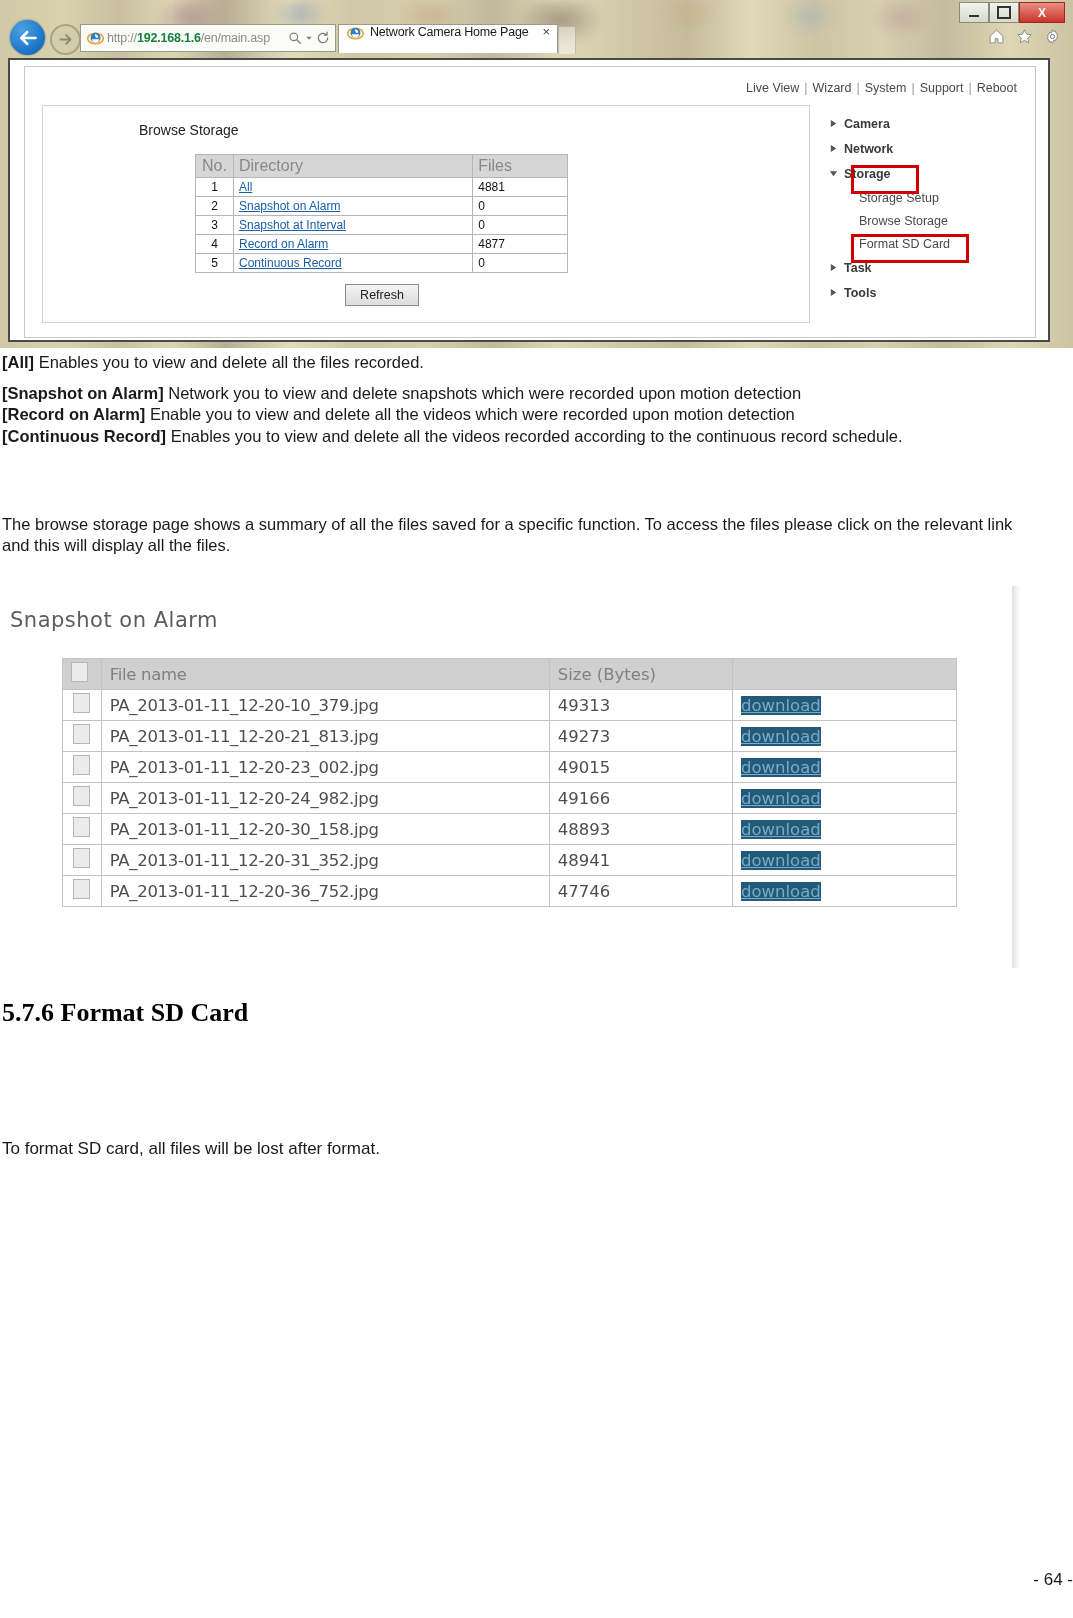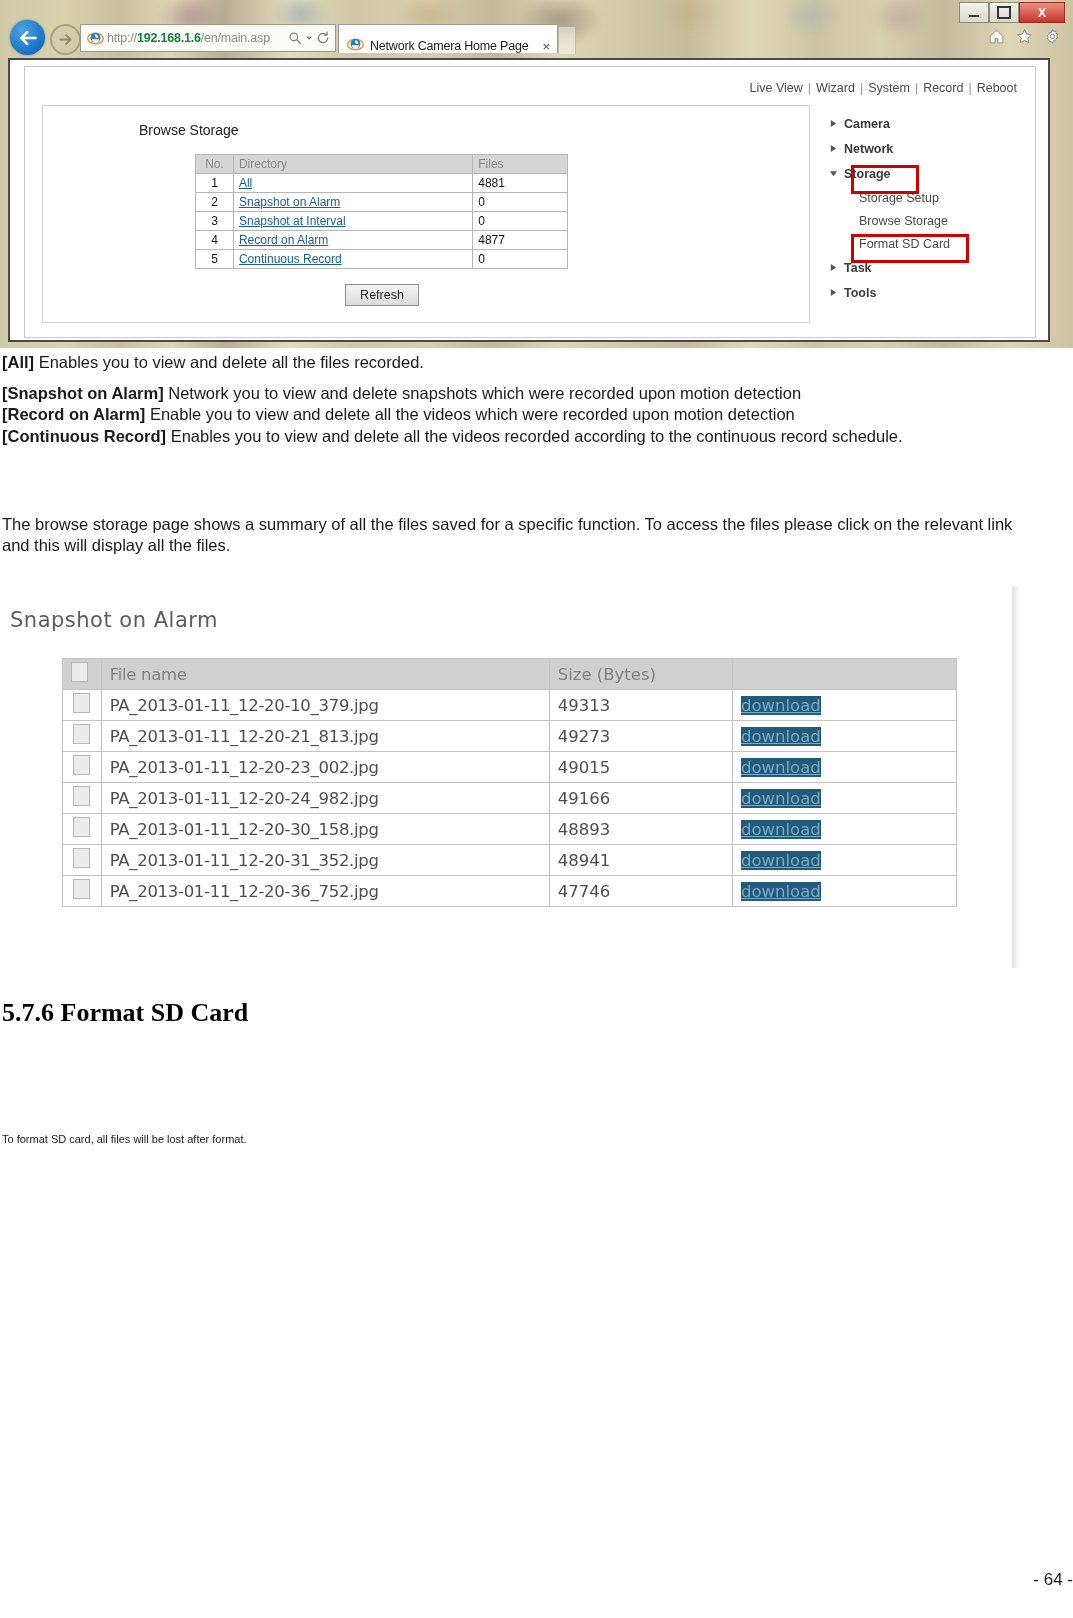--- a/index.html
+++ b/index.html
@@ -132,7 +132,7 @@
     background: #ffffff;
     border: 1px solid #9a9a8a;
     border-bottom: none;
-    display: flex; align-items: flex-end;
+    display: flex; align-items: flex-start;
     box-sizing: border-box;
     padding: 0 5px;
     z-index: 6;

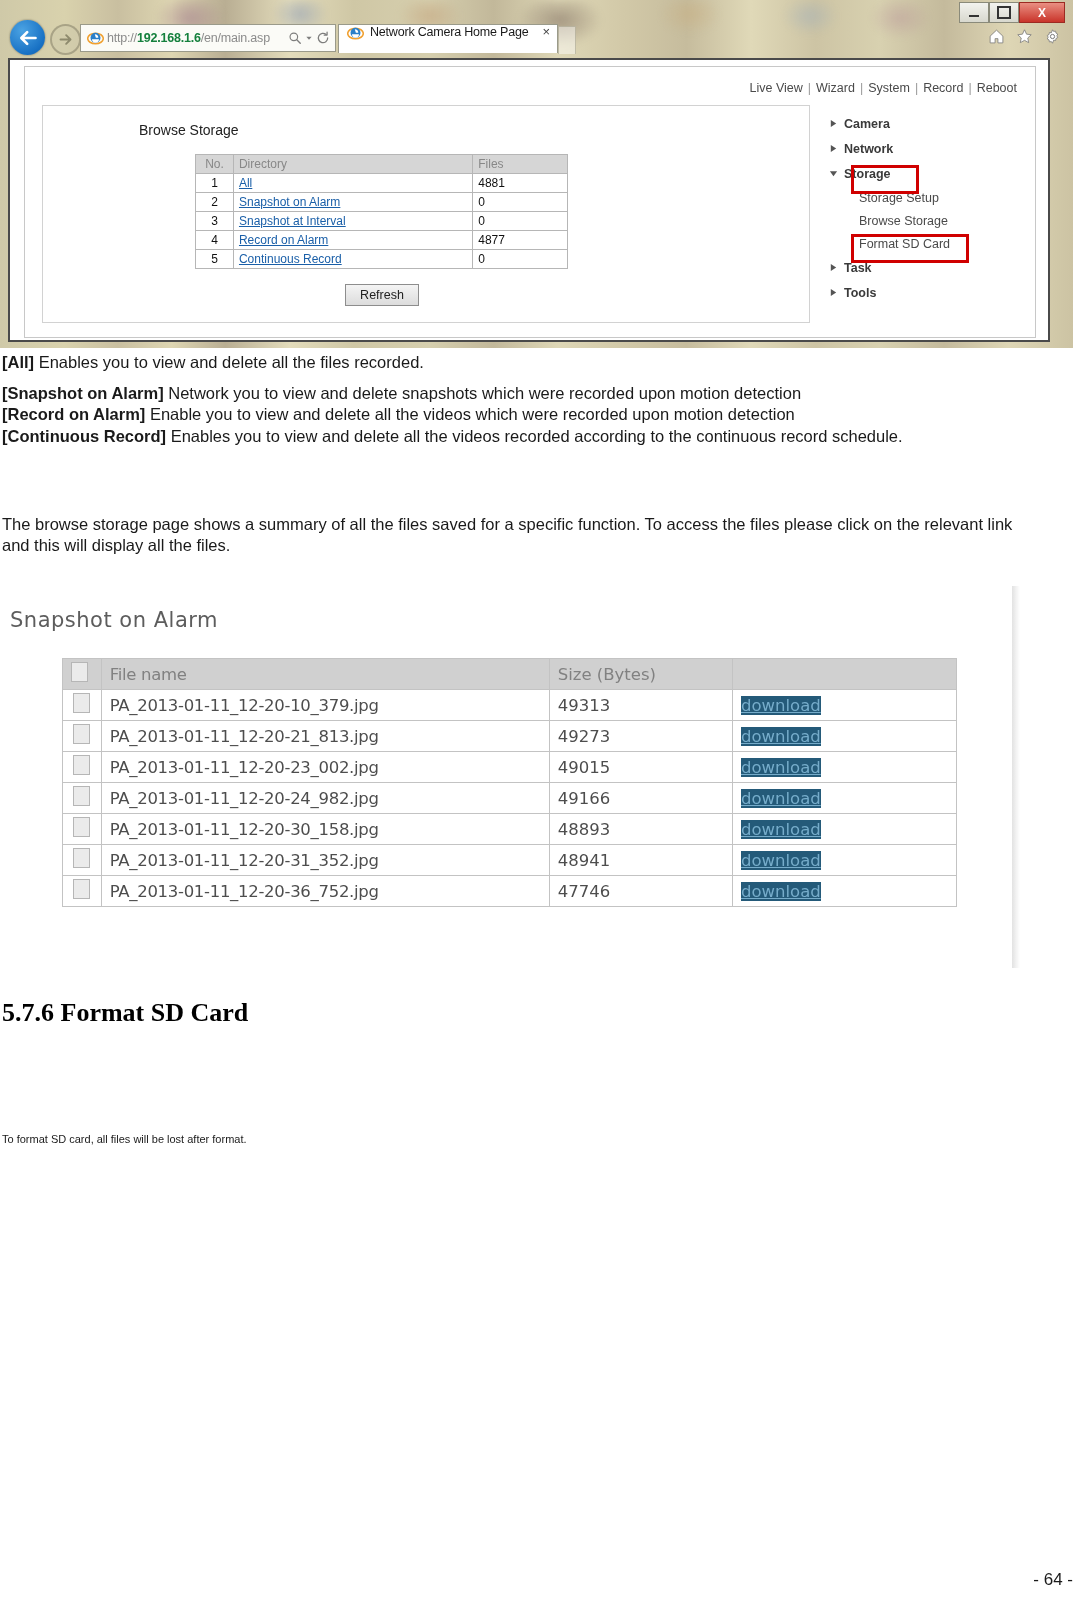--- a/index.html
+++ b/index.html
@@ -480,7 +480,7 @@
     <div class="ie-page-inner">
 
       <div class="topnav">
-        <a>Live View</a><span class="sep">|</span><a>Wizard</a><span class="sep">|</span><a>System</a><span class="sep">|</span><a>Record</a><span class="sep">|</span><a>Reboot</a>
+        <a>Live View</a><span class="sep">|</span><a>Wizard</a><span class="sep">|</span><a>System</a><span class="sep">|</span><a>Support</a><span class="sep">|</span><a>Reboot</a>
       </div>
 
       <div class="content-box">

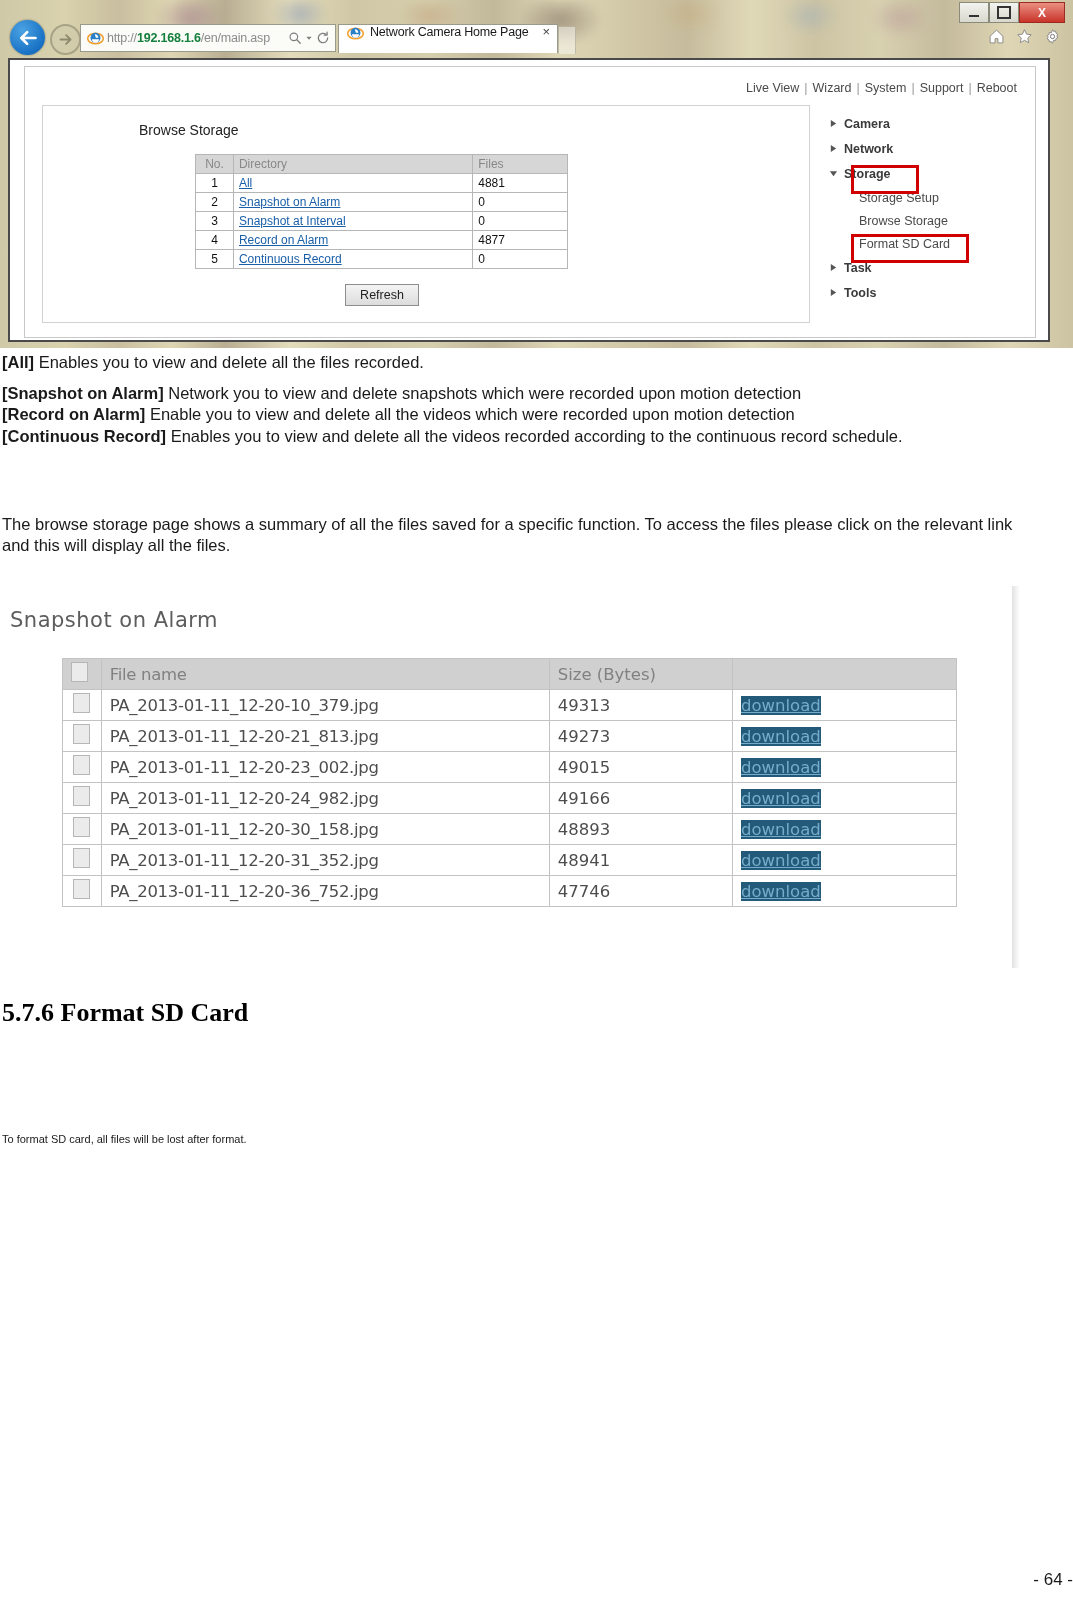--- a/index.html
+++ b/index.html
@@ -233,7 +233,7 @@
     color: #888;
     font-weight: normal;
     text-align: left;
-    font-size: 12px;
+    font-size: 16px;
   }
   .st-table .c-no { width: 38px; text-align: center; }
   .st-table .c-dir { width: 240px; }

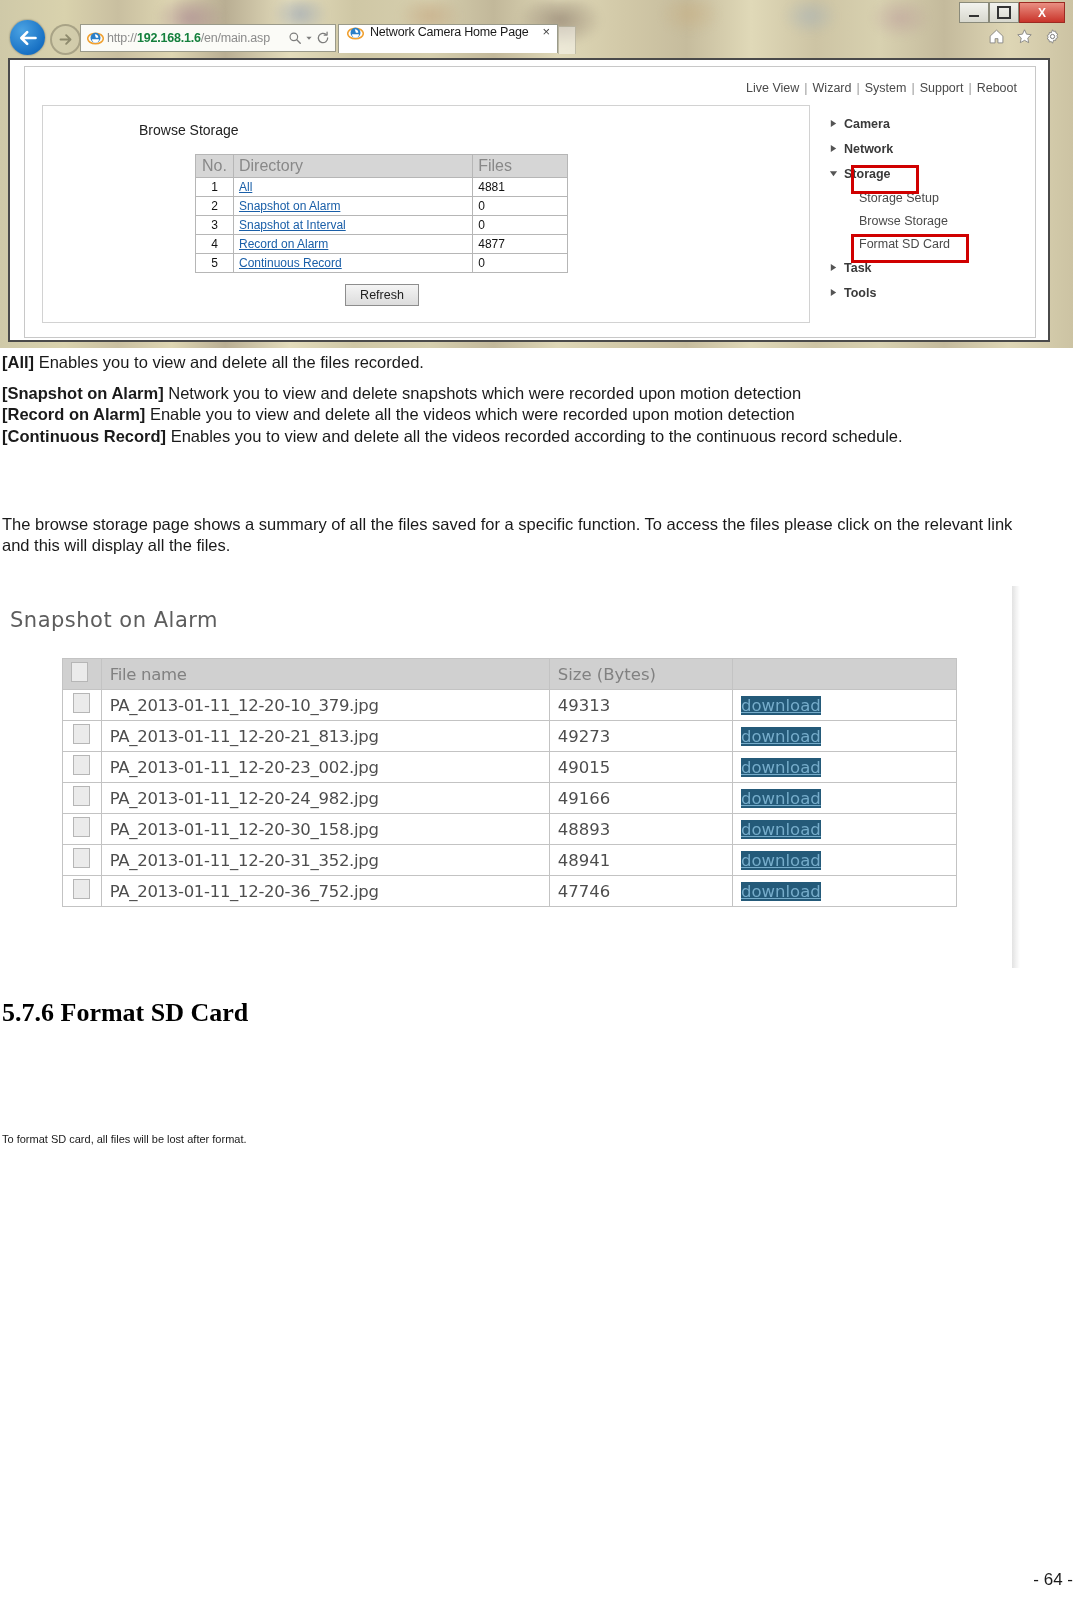--- a/index.html
+++ b/index.html
@@ -383,7 +383,7 @@
   .p-format {
     position: absolute;
     left: 2px; top: 1122px;
-    font-size: 11px;
+    font-size: 17px;
     color: #1a1a1a;
   }
   .page-footer {

